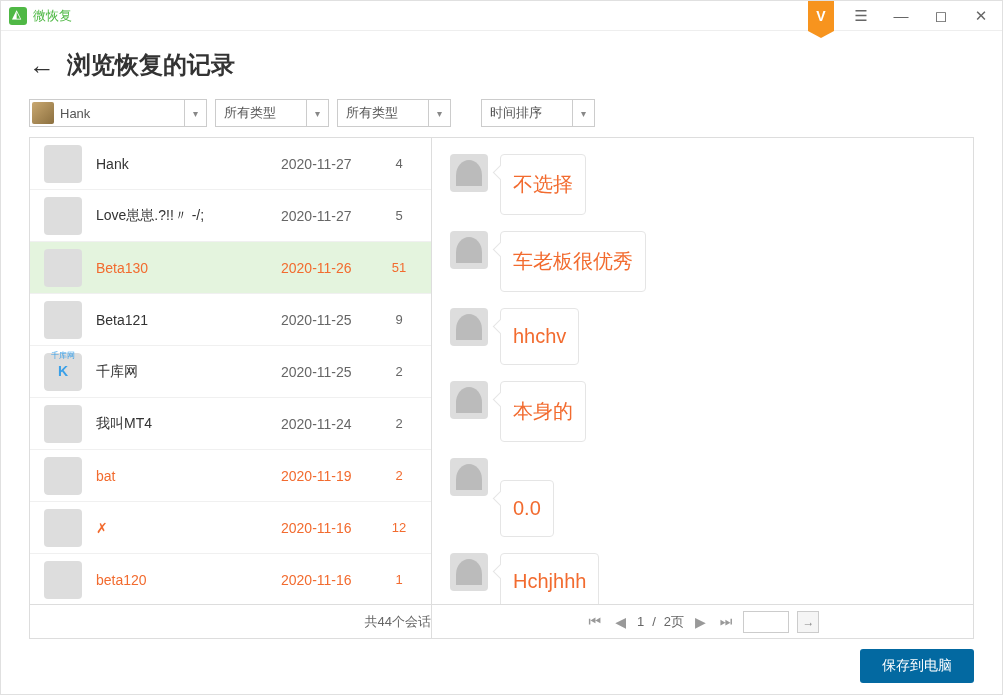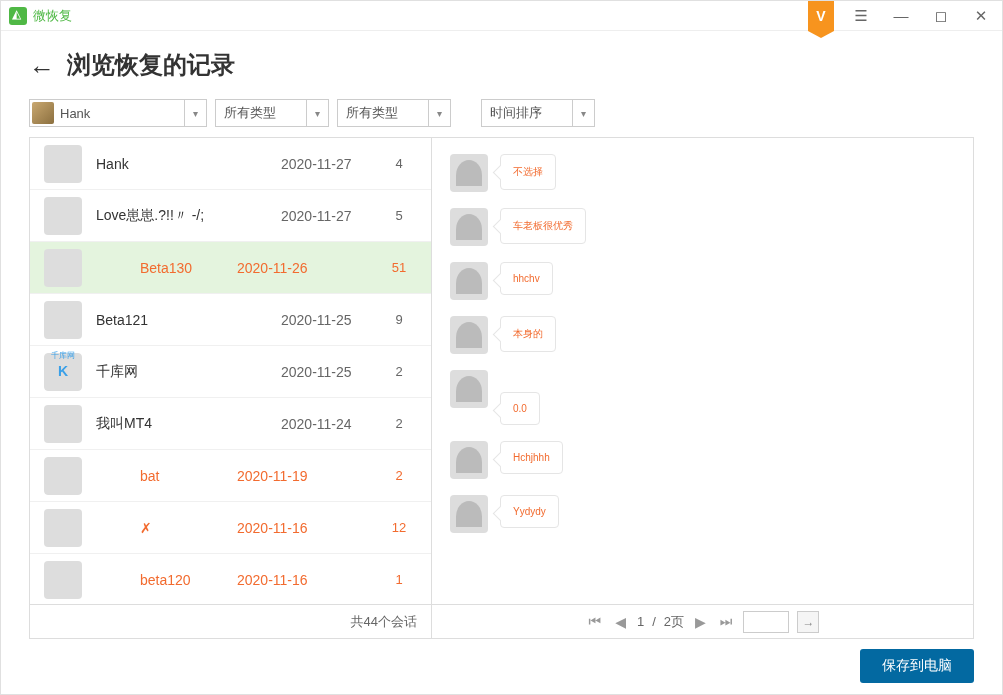--- a/index.html
+++ b/index.html
@@ -37,7 +37,7 @@
 .contact-item { display:flex; align-items:flex-start; gap:12px; }
 .contact-avatar { width:38px; height:38px; background:#ddd; border-radius:4px; flex-shrink:0; position:relative; }
 .contact-avatar::before { content:""; position:absolute; inset:6px; background:#bbb; border-radius:50% 50% 0 0 / 60% 60% 0 0; }
-.contact-bubble { border:1px solid #e5e5e5; border-radius:4px; padding:10px 12px; color:#f26b2f; font-size:10px; background:#fff; position:relative; min-height:20px; }
+.contact-bubble { border:1px solid #e5e5e5; border-radius:4px; padding:16px 12px; color:#f26b2f; font-size:20px; background:#fff; position:relative; min-height:20px; }
 .contact-bubble::before { content:""; position:absolute; left:-6px; top:12px; width:10px; height:10px; background:#fff; border-left:1px solid #e5e5e5; border-bottom:1px solid #e5e5e5; transform:rotate(45deg); }
 .contact-item.offset .contact-bubble { margin-top:22px; }
 .footer-bar { display:flex; align-items:center; margin: 0 28px; height:34px; border:1px solid #ddd; border-top:none; font-size:13px; color:#666; }

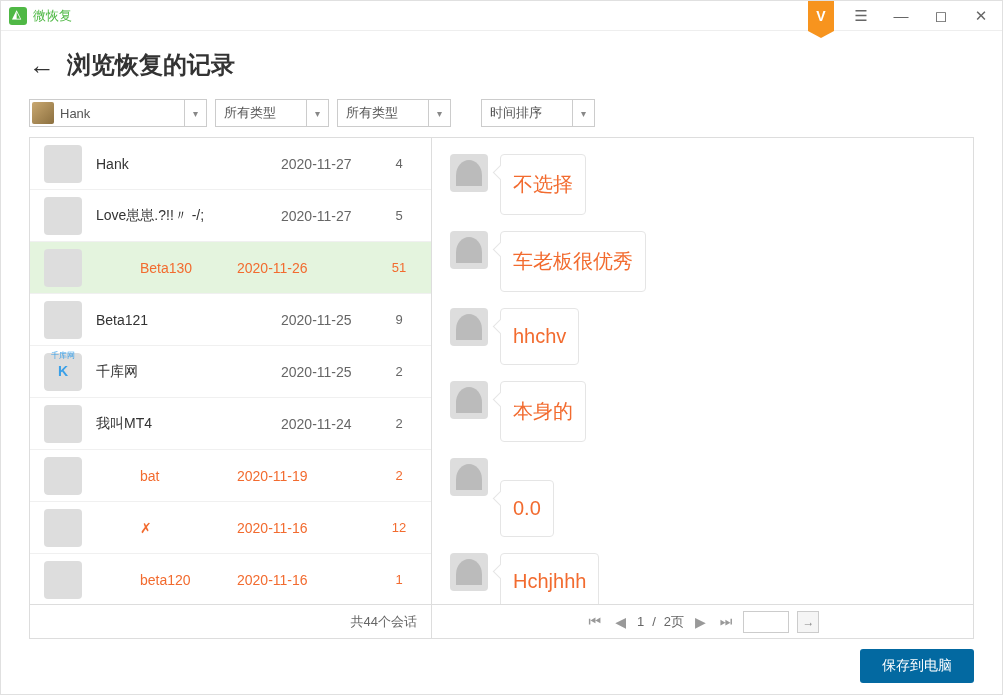--- a/index.html
+++ b/index.html
@@ -28,7 +28,7 @@
 .row { display:flex; align-items:center; height:52px; padding:0 14px; border-bottom:1px solid #f0f0f0; }
 .row.selected { background:#e4f4de; }
 .row.selected .rname,.row.selected .rdate,.row.selected .rcount{color:#f26b2f;}
-.row.deleted .rname,.row.deleted .rdate,.row.deleted .rcount{color:#f26b2f;margin-left:44px;}
+.row.deleted .rname,.row.deleted .rdate,.row.deleted .rcount{color:#f26b2f;}
 .row .ravatar { width:38px; height:38px; border-radius:4px; margin-right:14px; background:#ddd; flex-shrink:0; }
 .row .rname { flex:1; font-size:14px; color:#333; white-space:nowrap; overflow:hidden; text-overflow:ellipsis; }
 .row .rdate { width:100px; color:#666; font-size:14px; }

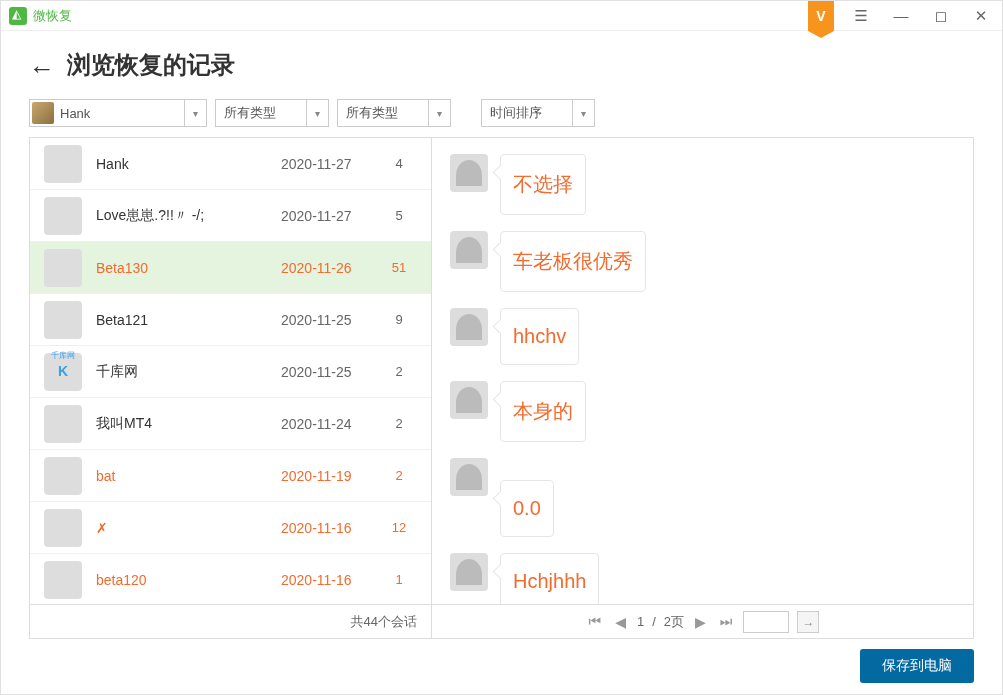--- a/index.html
+++ b/index.html
@@ -41,7 +41,7 @@
 .contact-bubble::before { content:""; position:absolute; left:-6px; top:12px; width:10px; height:10px; background:#fff; border-left:1px solid #e5e5e5; border-bottom:1px solid #e5e5e5; transform:rotate(45deg); }
 .contact-item.offset .contact-bubble { margin-top:22px; }
 .footer-bar { display:flex; align-items:center; margin: 0 28px; height:34px; border:1px solid #ddd; border-top:none; font-size:13px; color:#666; }
-.footer-left { width:402px; text-align:right; padding-right:14px; border-right:1px solid #ddd; height:100%; line-height:34px; }
+.footer-left { width:402px; text-align:right; padding-right:0; border-right:1px solid #ddd; height:100%; line-height:34px; }
 .footer-right { flex:1; display:flex; align-items:center; justify-content:center; gap:8px; }
 .pg-btn { color:#999; cursor:pointer; font-size:14px; padding:0 3px; }
 .pg-input { width:46px; height:22px; border:1px solid #ccc; padding:0 4px; }

